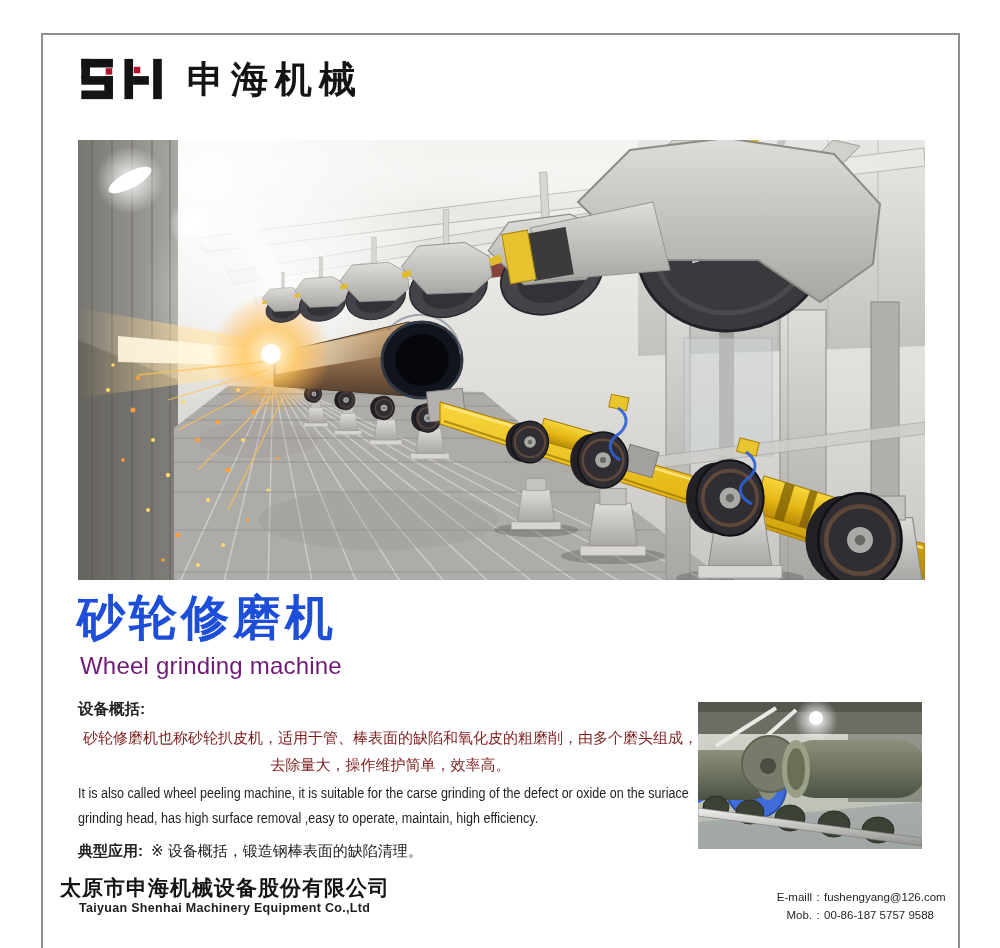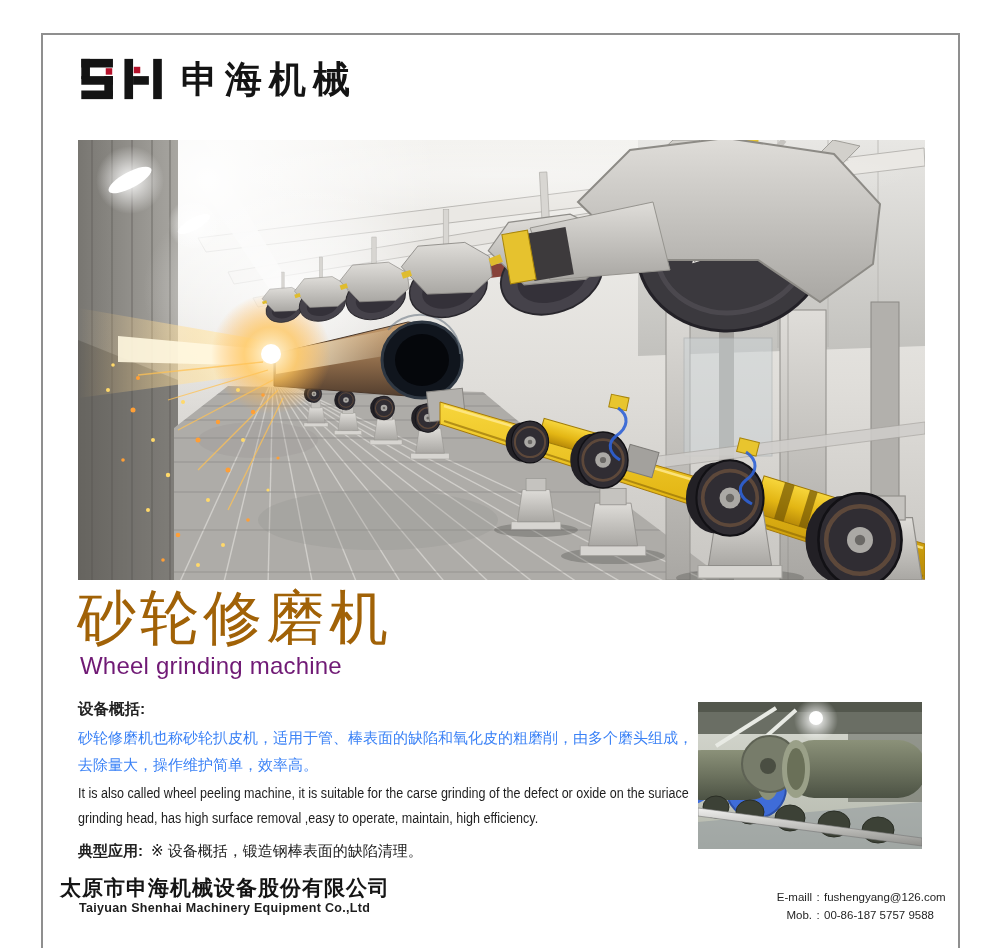--- a/index.html
+++ b/index.html
@@ -17,7 +17,7 @@
   }
   
   .logo{left:75px;top:56px;width:320px;}
-  .logo-row{display:flex;align-items:flex-end;gap:10px;}
+  .logo-row{display:flex;align-items:flex-end;gap:16px;}
   .logo-mark{width:96px;height:46px;display:block;}
   .logo-cn{
     font-size:37px;font-weight:900;color:#141414;letter-spacing:7px;

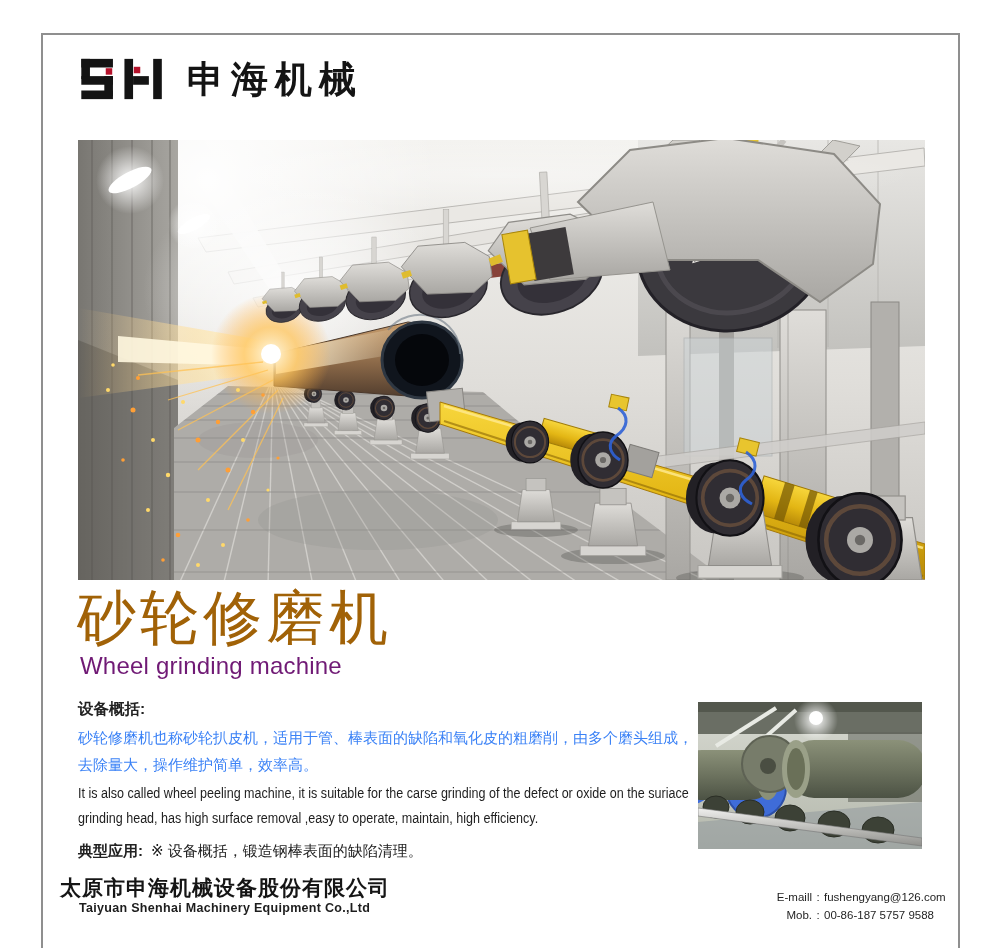--- a/index.html
+++ b/index.html
@@ -31,7 +31,7 @@
   .photo-main{left:78px;top:140px;width:847px;height:440px;overflow:hidden;}
   .photo-main svg{display:block;width:847px;height:440px;}
   
-  .title-cn{left:77px;top:591px;font-size:59px;font-weight:400;color:#a16207;letter-spacing:4px;line-height:54px;}
+  .title-cn{left:77px;top:591px;font-size:48px;font-weight:700;color:#1d4ed8;letter-spacing:4px;line-height:54px;}
   .title-en{left:80px;top:652px;font-size:24px;font-weight:400;color:#701a75;letter-spacing:.2px;}
   
   .ov-label{left:78px;top:699px;font-size:15.5px;font-weight:600;color:#222;}

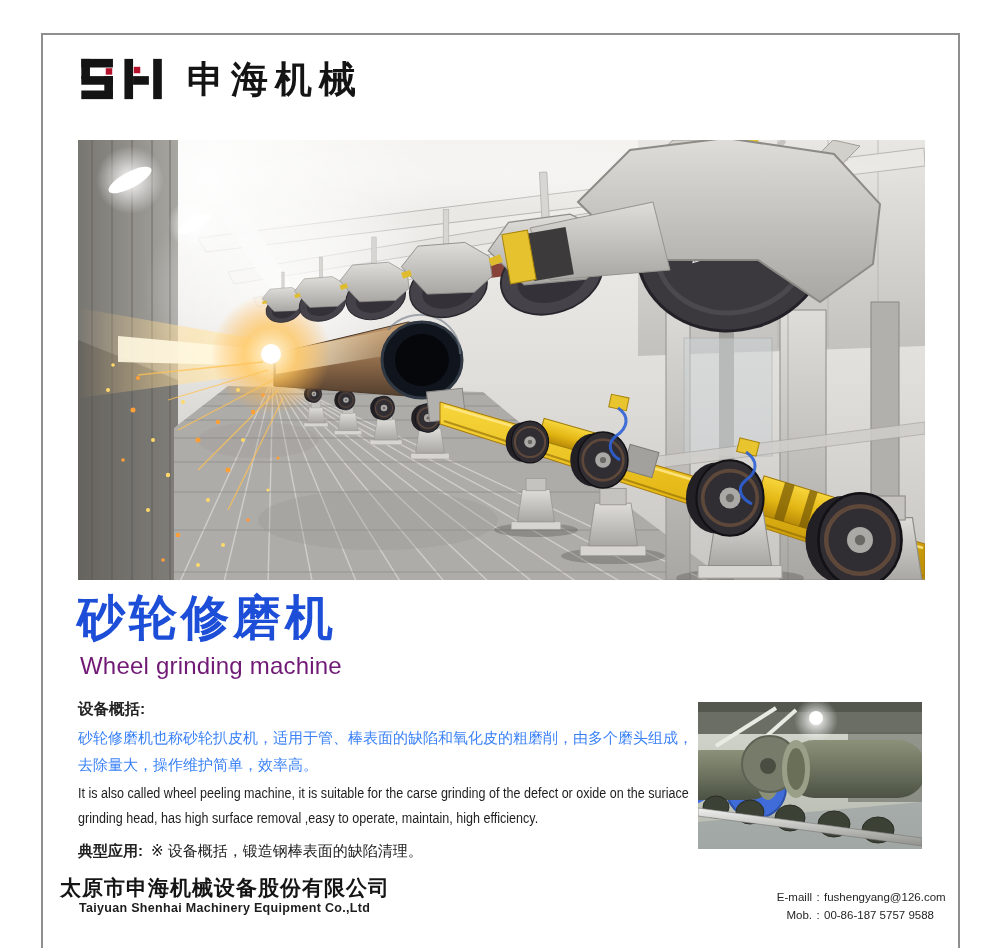--- a/index.html
+++ b/index.html
@@ -35,7 +35,7 @@
   .title-en{left:80px;top:652px;font-size:24px;font-weight:400;color:#701a75;letter-spacing:.2px;}
   
   .ov-label{left:78px;top:699px;font-size:15.5px;font-weight:600;color:#222;}
-  .desc-cn{left:78px;top:724px;width:625px;font-size:15px;line-height:27px;color:#3b82f6;}
+  .desc-cn{left:78px;top:724px;width:625px;font-size:15px;line-height:27px;color:#7f1d1d;text-align:center;}
   .desc-en{
     left:78px;top:780px;width:760px;transform:scaleX(.81);transform-origin:0 0;
     font-size:15.5px;line-height:25px;color:#1e1e1e;

